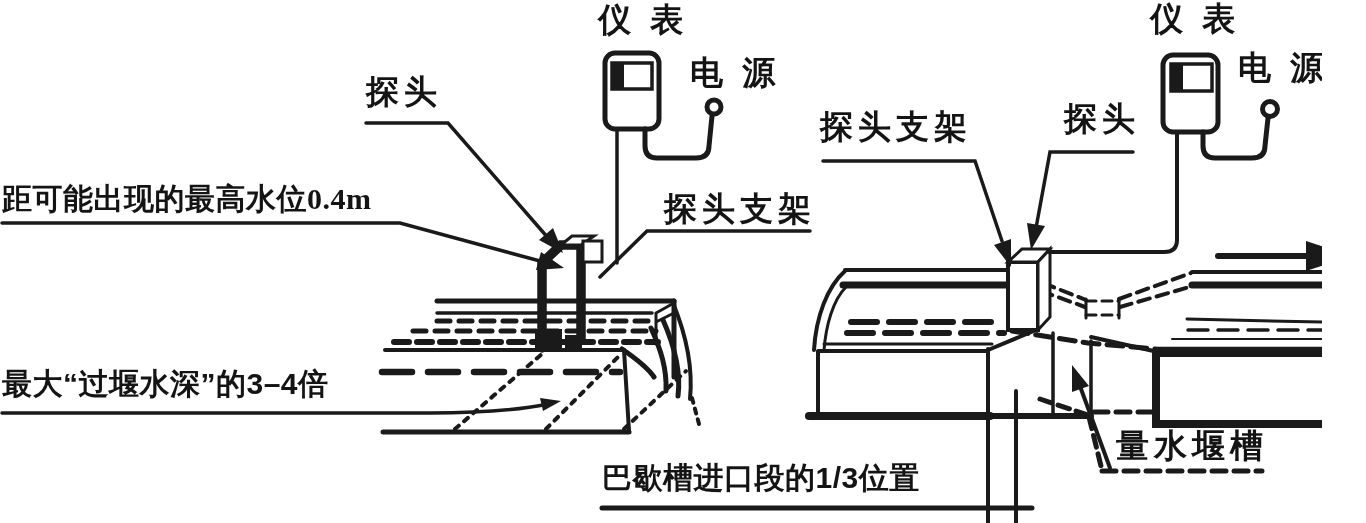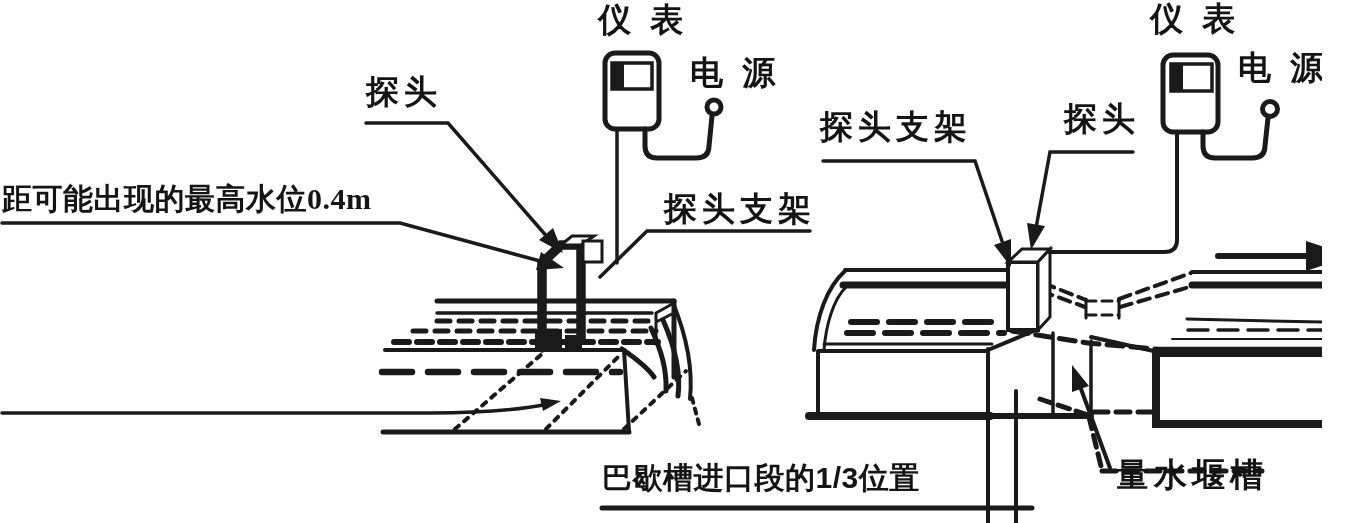--- a/index.html
+++ b/index.html
@@ -136,6 +136,7 @@
 <div class="lbl s34" style="left:366px;top:75px;">探头</div>
 <div class="lbl s31" style="left:2px;top:183px;font-family:Liberation Serif, serif;">距可能出现的最高水位0.4m</div>
 <div class="lbl s34" style="left:664px;top:192px;">探头支架</div>
+<div class="lbl s31" style="left:2px;top:368px;">最大“过堰水深”的3–4倍</div>
 
 <div class="lbl s34" style="left:820px;top:110px;">探头支架</div>
 <div class="lbl s34" style="left:1064px;top:102px;">探头</div>

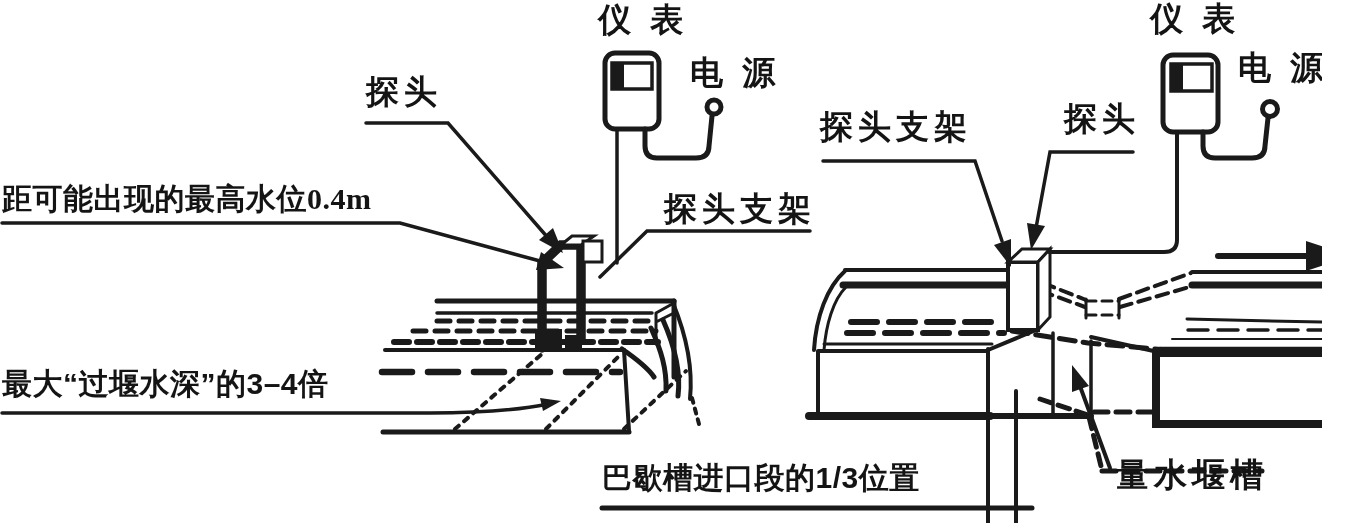--- a/index.html
+++ b/index.html
@@ -142,7 +142,7 @@
 <div class="lbl s34" style="left:1064px;top:102px;">探头</div>
 <div class="lbl s34" style="left:1150px;top:2px;">仪 表</div>
 <div class="lbl s34" style="left:1238px;top:51px;">电 源</div>
-<div class="lbl s34" style="left:1116px;top:429px;margin-top:29px;">量水堰槽</div>
+<div class="lbl s34" style="left:1116px;top:429px;">量水堰槽</div>
 <div class="lbl s31" style="left:602px;top:462px;">巴歇槽进口段的1/3位置</div>
 
 </div>

